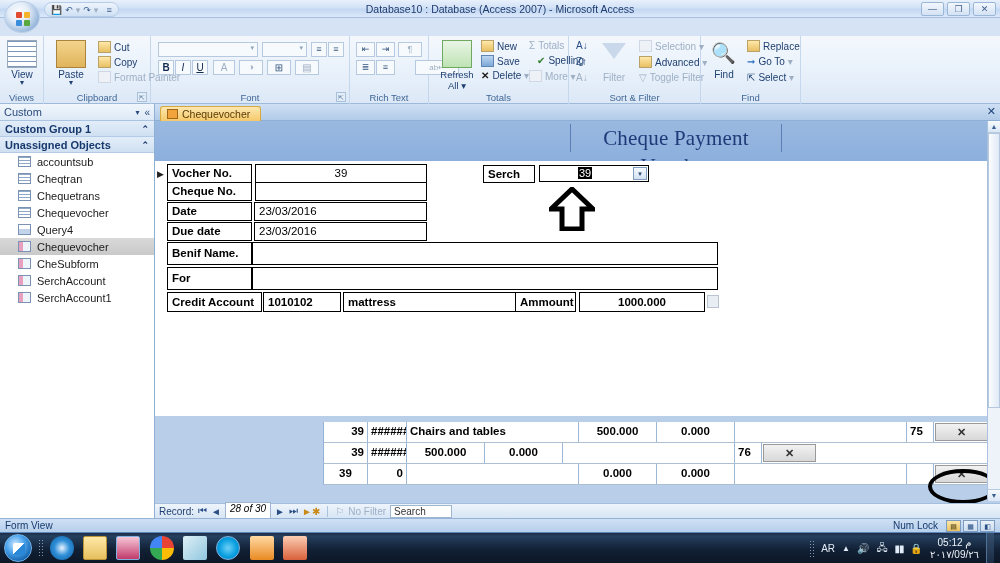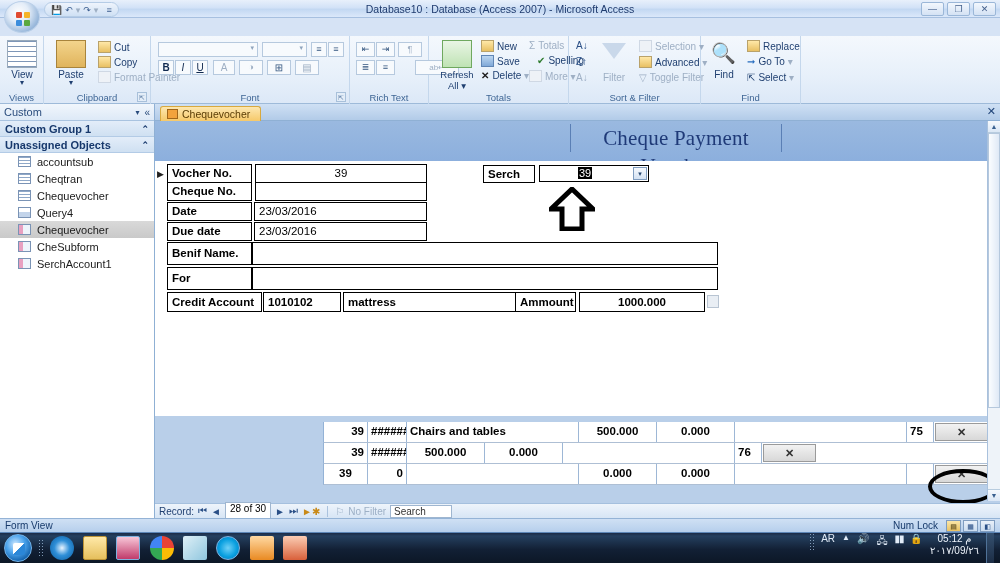--- a/index.html
+++ b/index.html
@@ -480,6 +480,10 @@
     <div class="navitem">
       <span class="ico-tbl"></span>
       <span>Cheqtran</span>
+      </div>
+    <div class="navitem">
+      <span class="ico-tbl"></span>
+      <span>Chequetrans</span>
       </div>
     <div class="navitem">
       <span class="ico-tbl"></span>

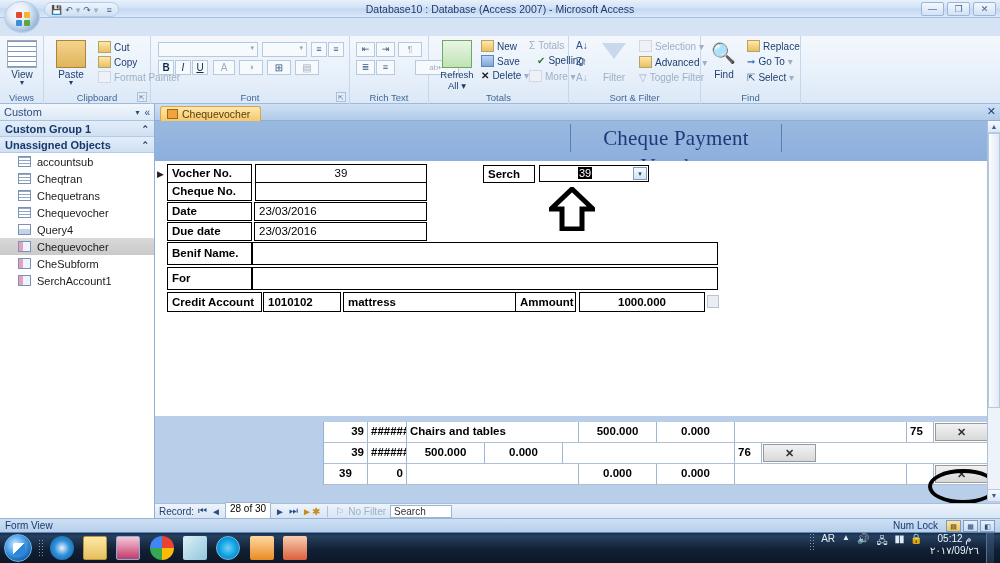--- a/index.html
+++ b/index.html
@@ -500,6 +500,10 @@
     <div class="navitem">
       <span class="ico-frm"></span>
       <span>CheSubform</span>
+      </div>
+    <div class="navitem">
+      <span class="ico-frm"></span>
+      <span>SerchAccount</span>
       </div>
     <div class="navitem">
       <span class="ico-frm"></span>

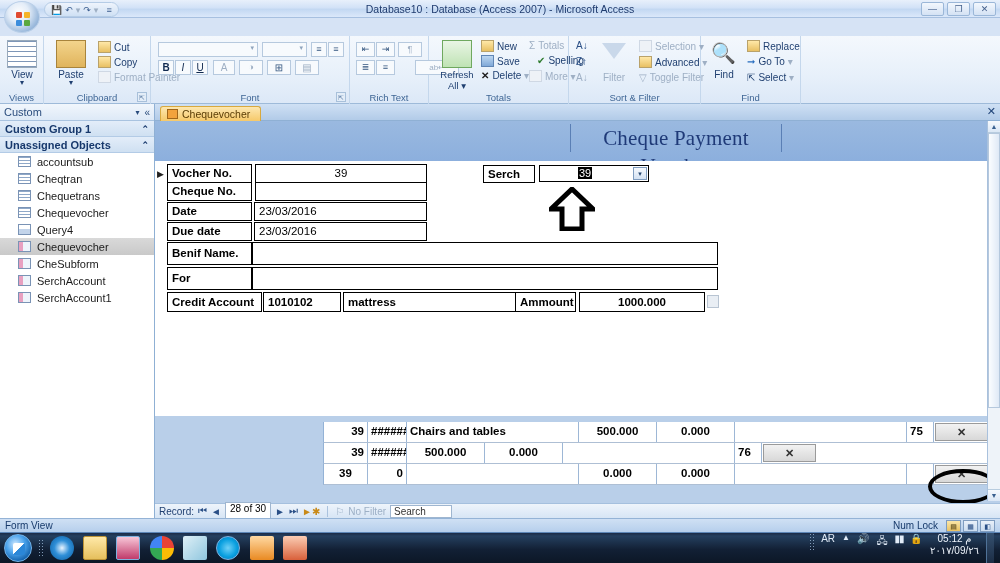--- a/index.html
+++ b/index.html
@@ -237,7 +237,7 @@
   .recnav .nb { color: #2a4f86; font-size: 10px; }
   .recnav .cnt {
     background: #fff; border: 1px solid #9fb6d0; padding: 0 4px; height: 19px;
-    line-height: 12px; color: #000; font-size: 10px;
+    line-height: 12px; color: #000; font-size: 10px; font-style: italic;
   }
   .recnav .srch {
     background: #fff; border: 1px solid #9fb6d0; width: 62px; height: 13px;

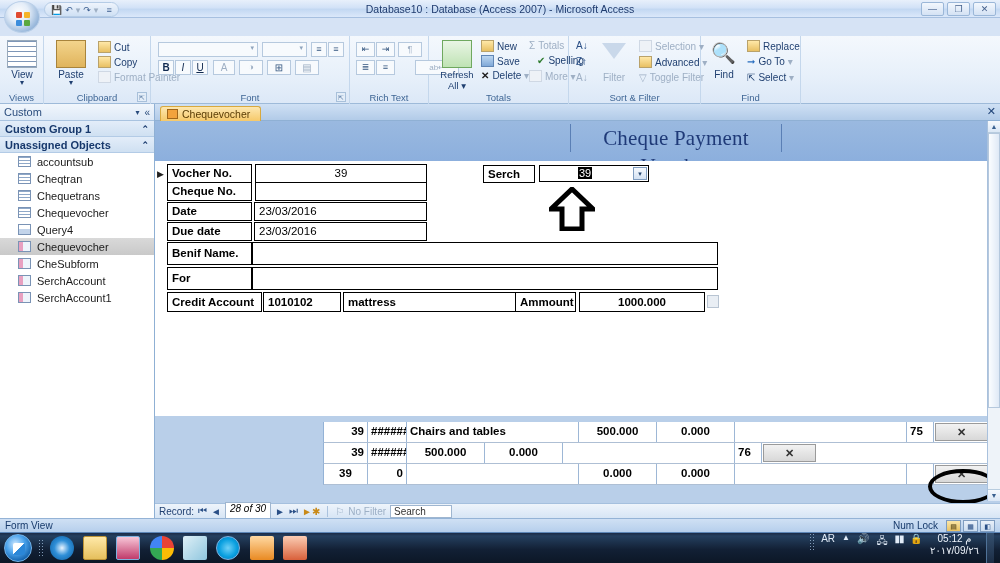--- a/index.html
+++ b/index.html
@@ -286,7 +286,7 @@
   }
   .tbicon.act { background: rgba(160,200,245,.35); border: 1px solid #7fb2e0; }
   .tray {
-    position: absolute; right: 0; top: 0; height: 31px; display: flex; 
+    position: absolute; right: 0; top: 0; height: 31px; display: flex; align-items: center;
     color: #e2ecf8; font-size: 10px; gap: 7px; padding-right: 6px;
   }
   .clock { text-align: center; line-height: 12px; font-size: 10px; color: #eef4fb; }

